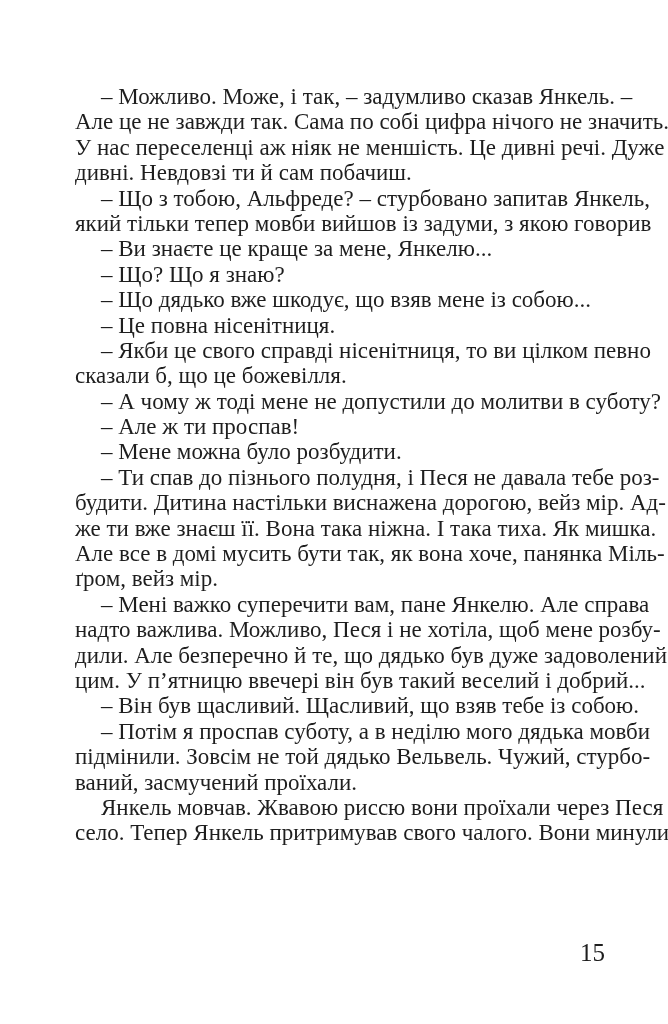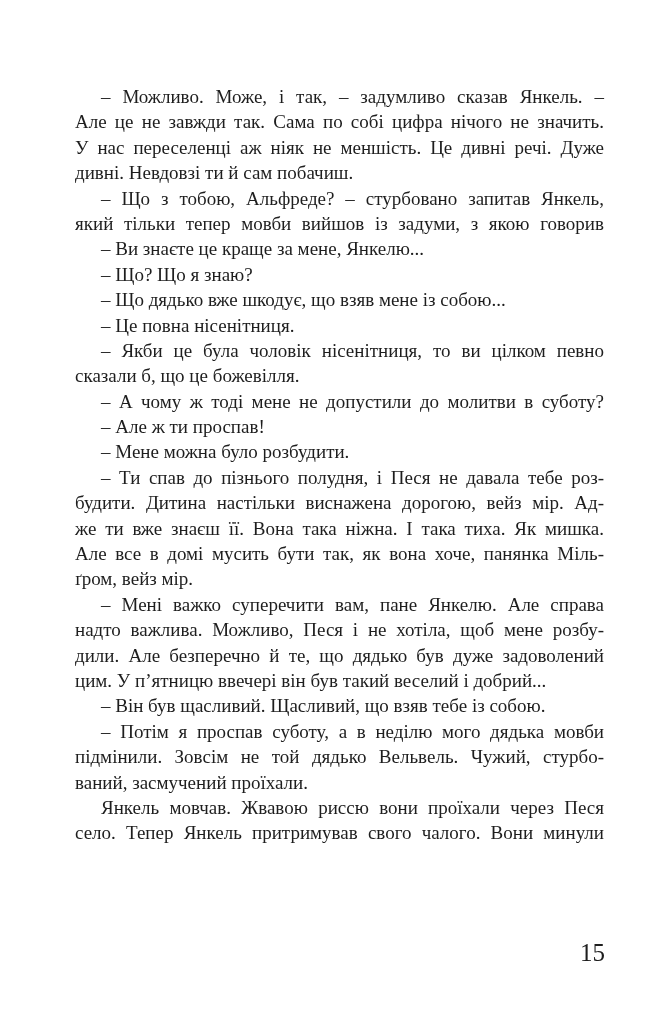--- a/index.html
+++ b/index.html
@@ -9,7 +9,7 @@
   }
   .page-text {
     position: absolute; left: 75px; top: 84px; width: 529px;
-    font-size: 19px; line-height: 25.4px;
+    font-size: 23px; line-height: 25.4px;
   }
   .line { display: block; white-space: nowrap; text-align: justify; text-align-last: justify; height: 25.4px; }
   .line.indent { padding-left: 26px; }

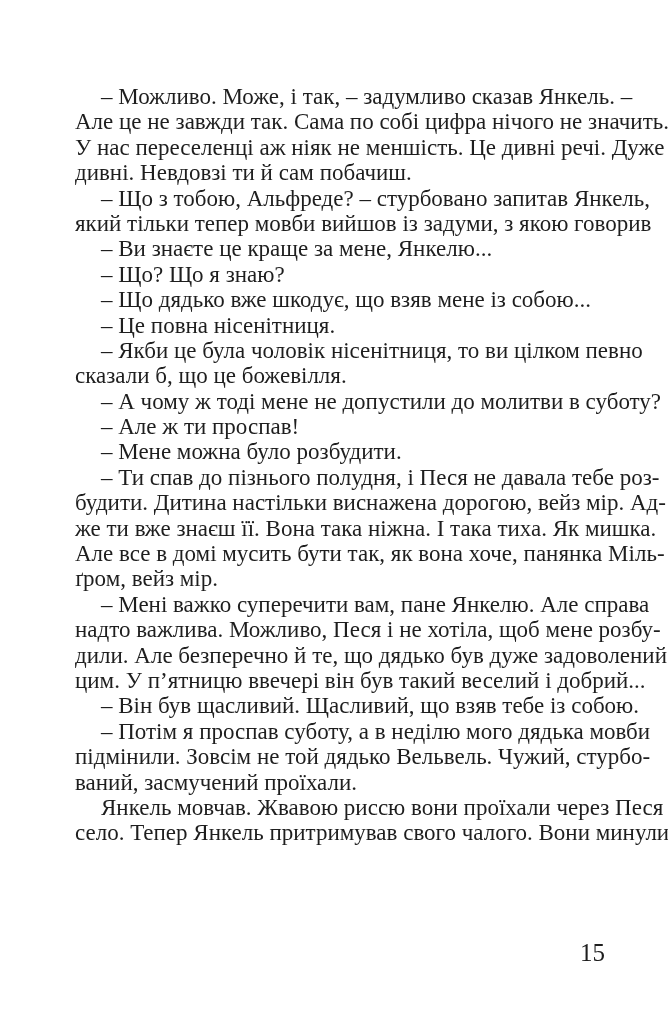--- a/index.html
+++ b/index.html
@@ -32,7 +32,7 @@
     <span class="line indent last">– Що? Що я знаю?</span>
     <span class="line indent last">– Що дядько вже шкодує, що взяв мене із собою...</span>
     <span class="line indent last">– Це повна нісенітниця.</span>
-    <span class="line indent">– Якби це була чоловік нісенітниця, то ви цілком певно</span>
+    <span class="line indent">– Якби це свого справді нісенітниця, то ви цілком певно</span>
     <span class="line last">сказали б, що це божевілля.</span>
     <span class="line indent">– А чому ж тоді мене не допустили до молитви в суботу?</span>
     <span class="line indent last">– Але ж ти проспав!</span>

